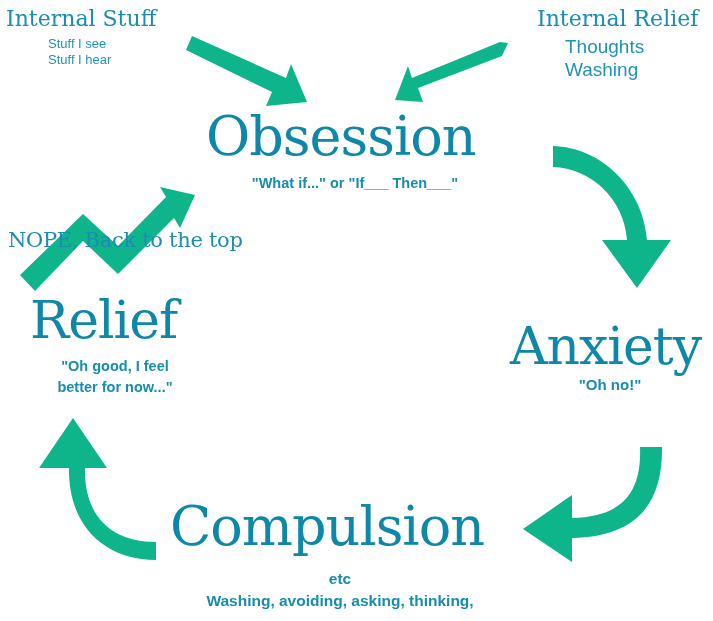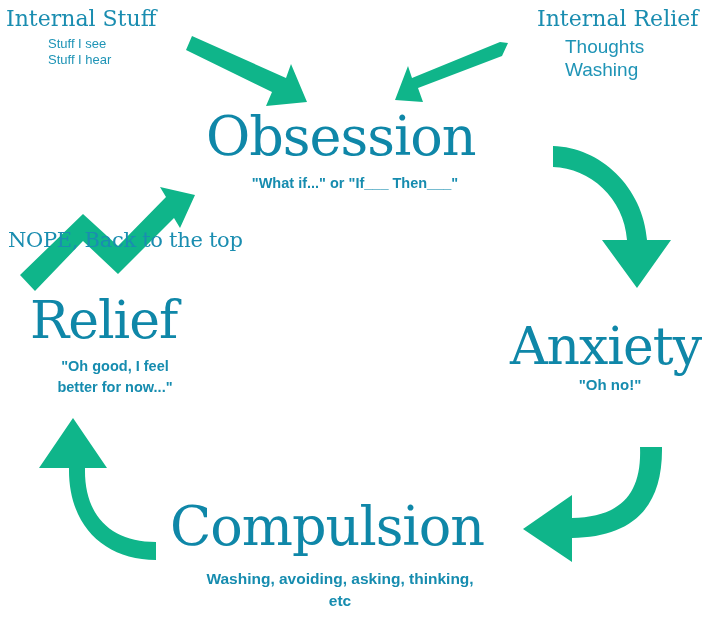--- a/index.html
+++ b/index.html
@@ -108,8 +108,8 @@
 
 <div class="abs serif-title" style="left:170px; top:500px; font-size:54px; letter-spacing:-1px;">Compulsion</div>
 <div class="abs bold-sub" style="left:150px; top:568px; width:380px; font-size:15.5px; line-height:1.45;">
+  <div>etc</div>
   <div>Washing, avoiding, asking, thinking,</div>
-  <div>etc</div>
 </div>
 
 </body></html>

